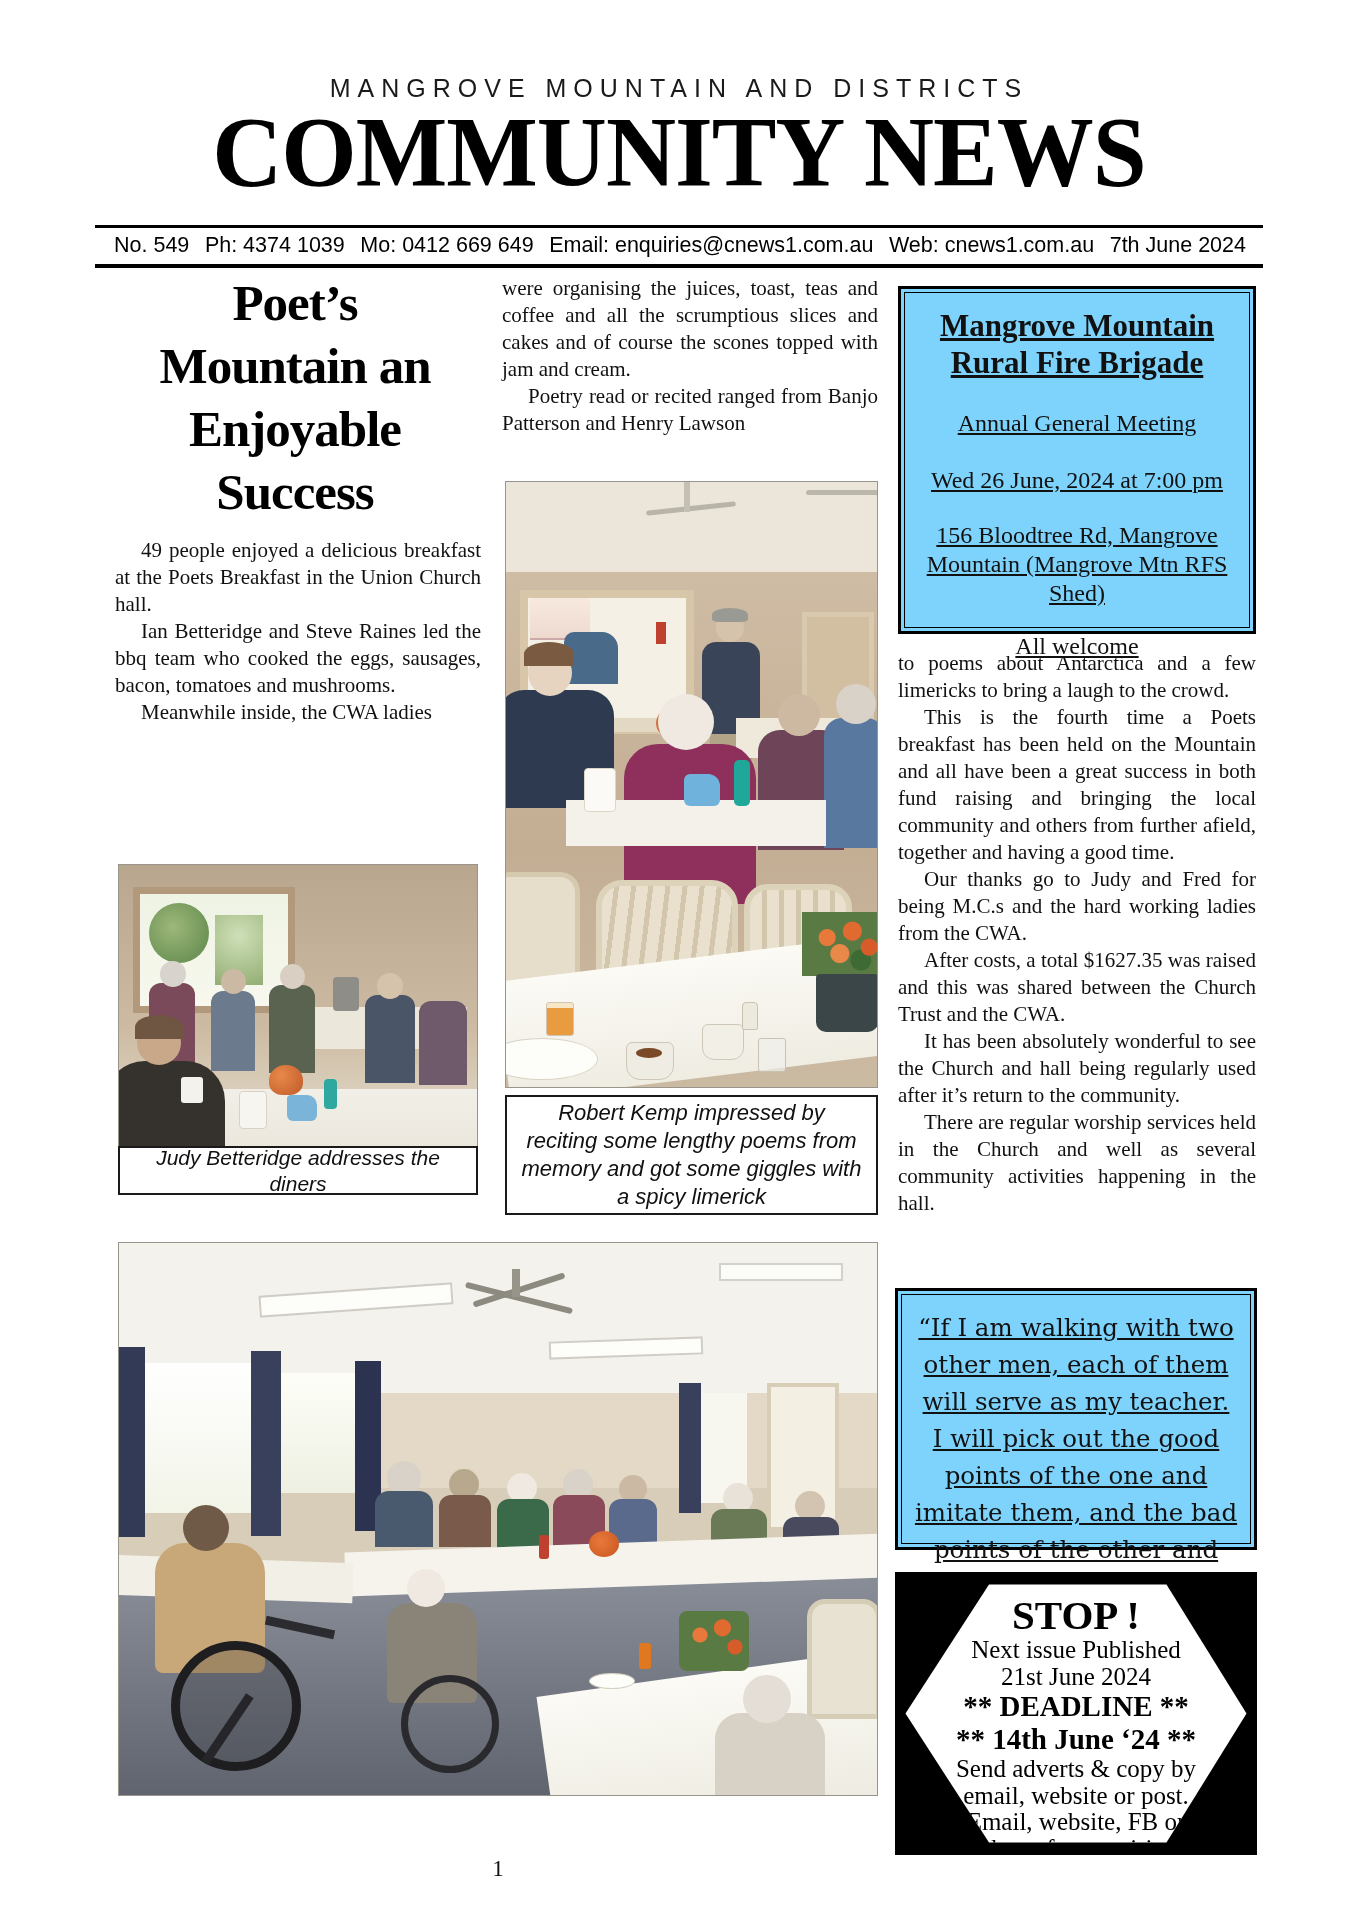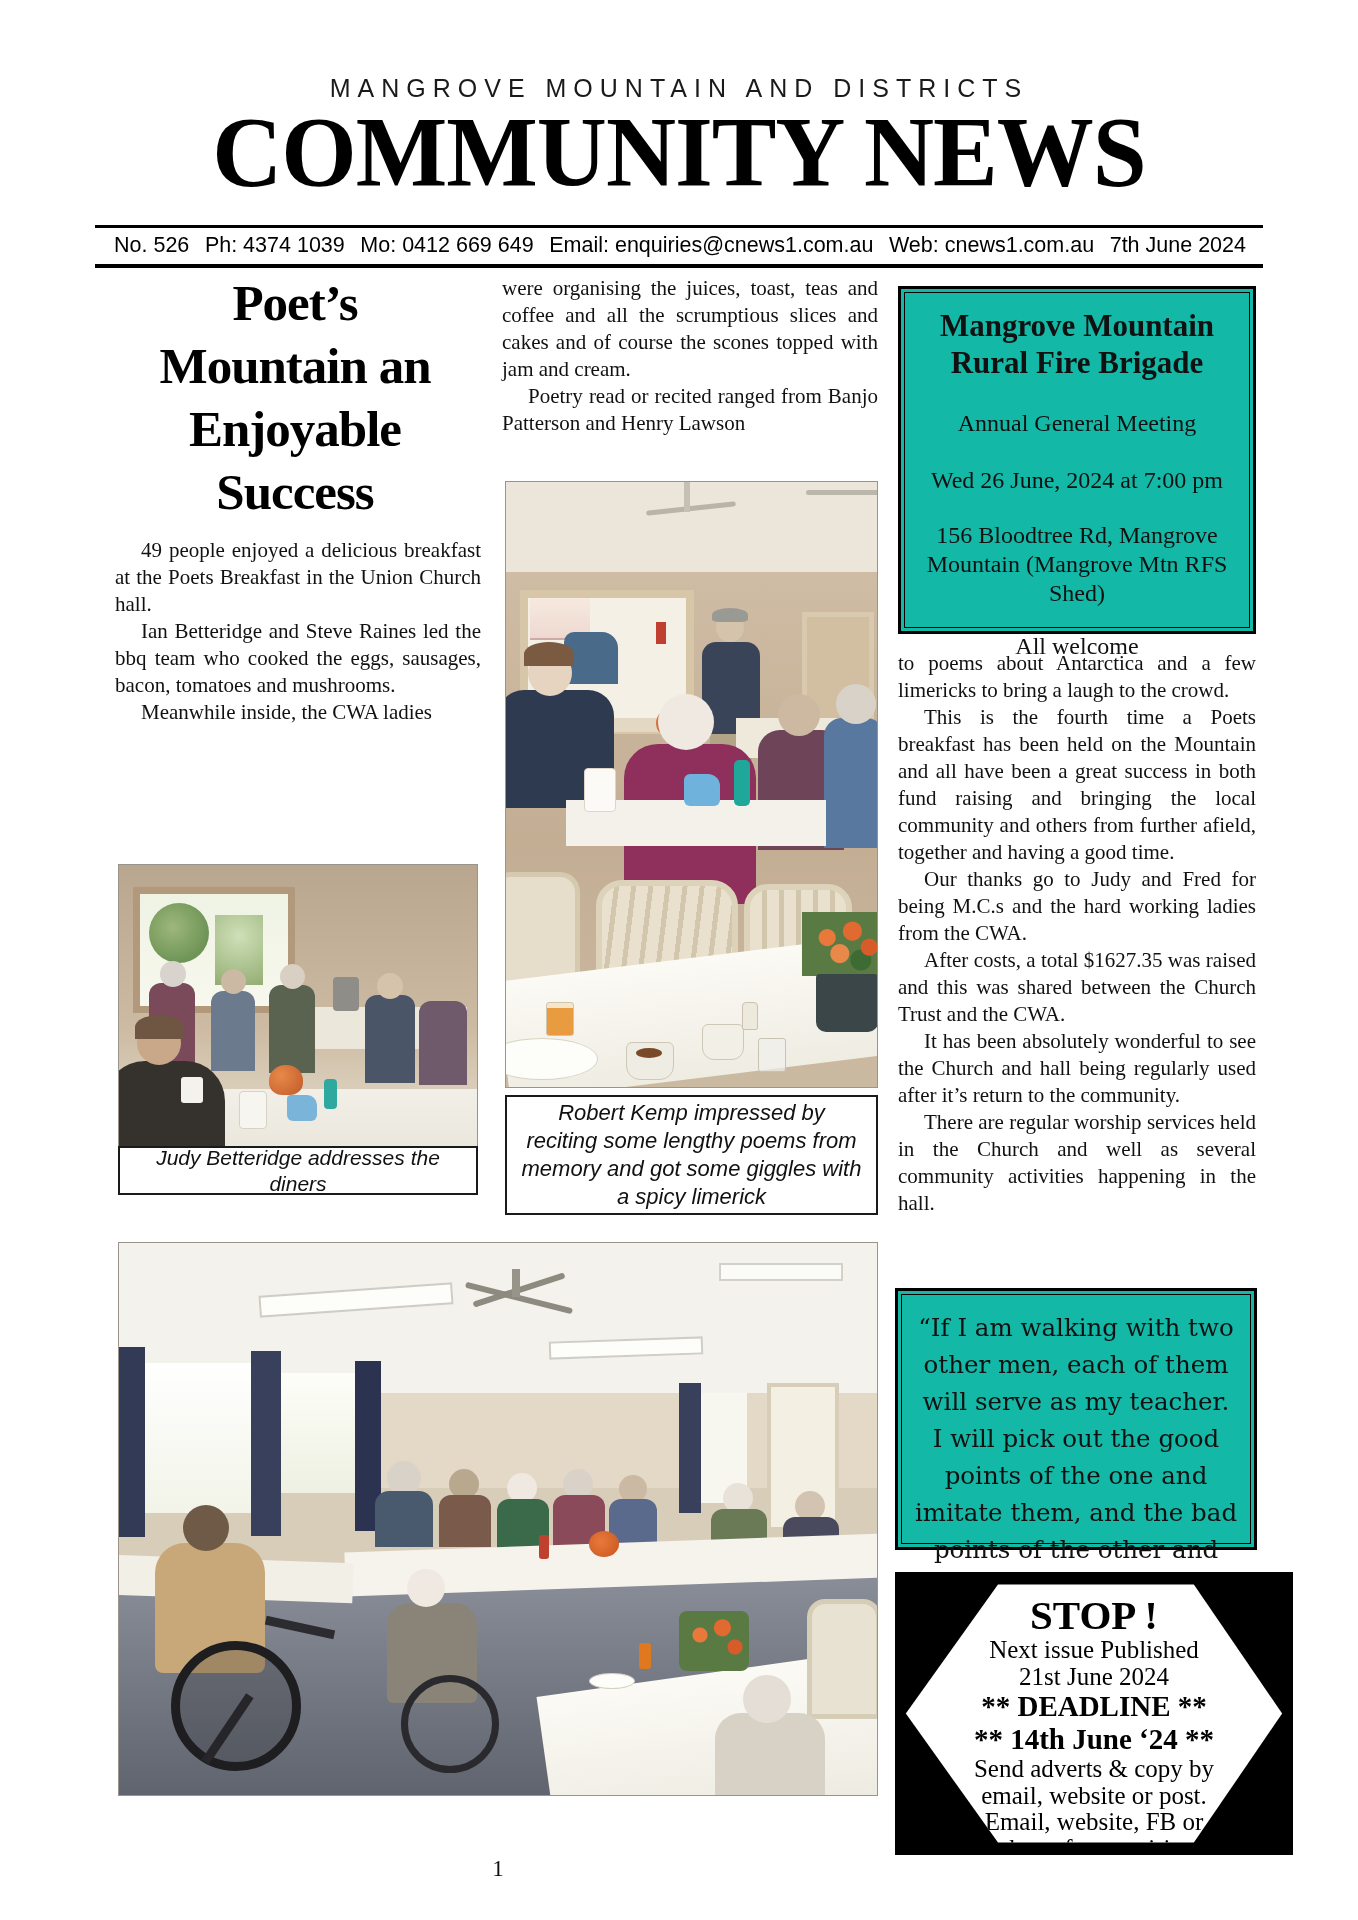--- a/index.html
+++ b/index.html
@@ -100,7 +100,7 @@
   <div class="abs masthead-title">COMMUNITY NEWS</div>
   <div class="abs rule" style="left:95px; width:1168px; top:225px; height:3px;"></div>
   <div class="abs info-row">
-    <span>No. 526</span>
+    <span>No. 549</span>
     <span>Ph: 4374 1039</span>
     <span>Mo: 0412 669 649</span>
     <span>Email: enquiries@cnews1.com.au</span>

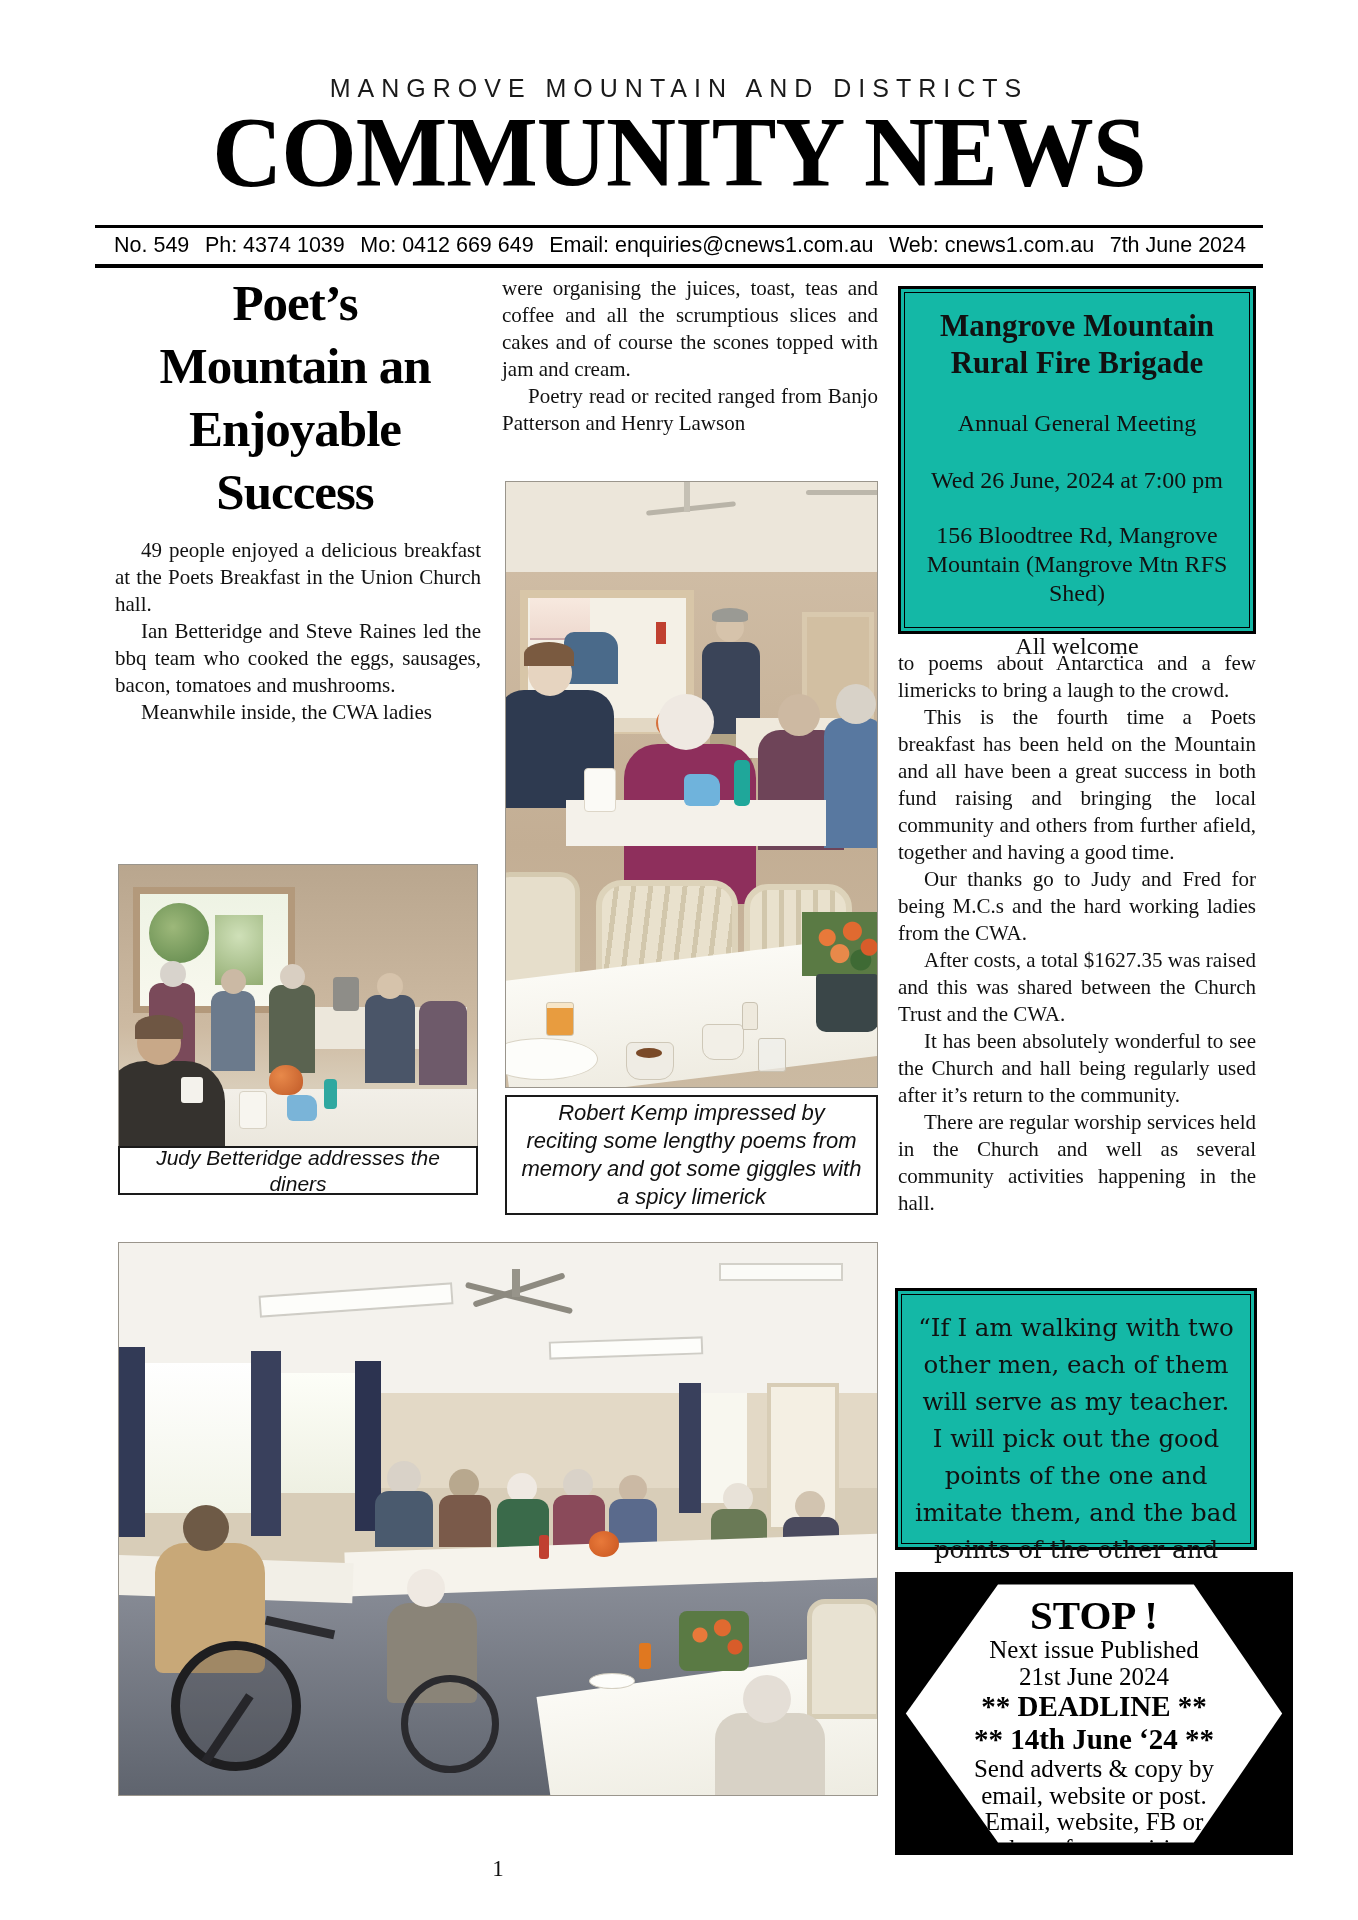--- a/index.html
+++ b/index.html
@@ -52,7 +52,7 @@
   }
 
   
-  .double-box-outer { border:3.5px solid #000; background:#14b8a6; box-sizing:border-box; }
+  .double-box-outer { border:3.5px solid #000; background:#7dd3fc; box-sizing:border-box;text-decoration:underline; }
   .double-box-inner {
     border:1.5px solid #000; margin:3px; height:calc(100% - 6px);
     box-sizing:border-box; text-align:center;

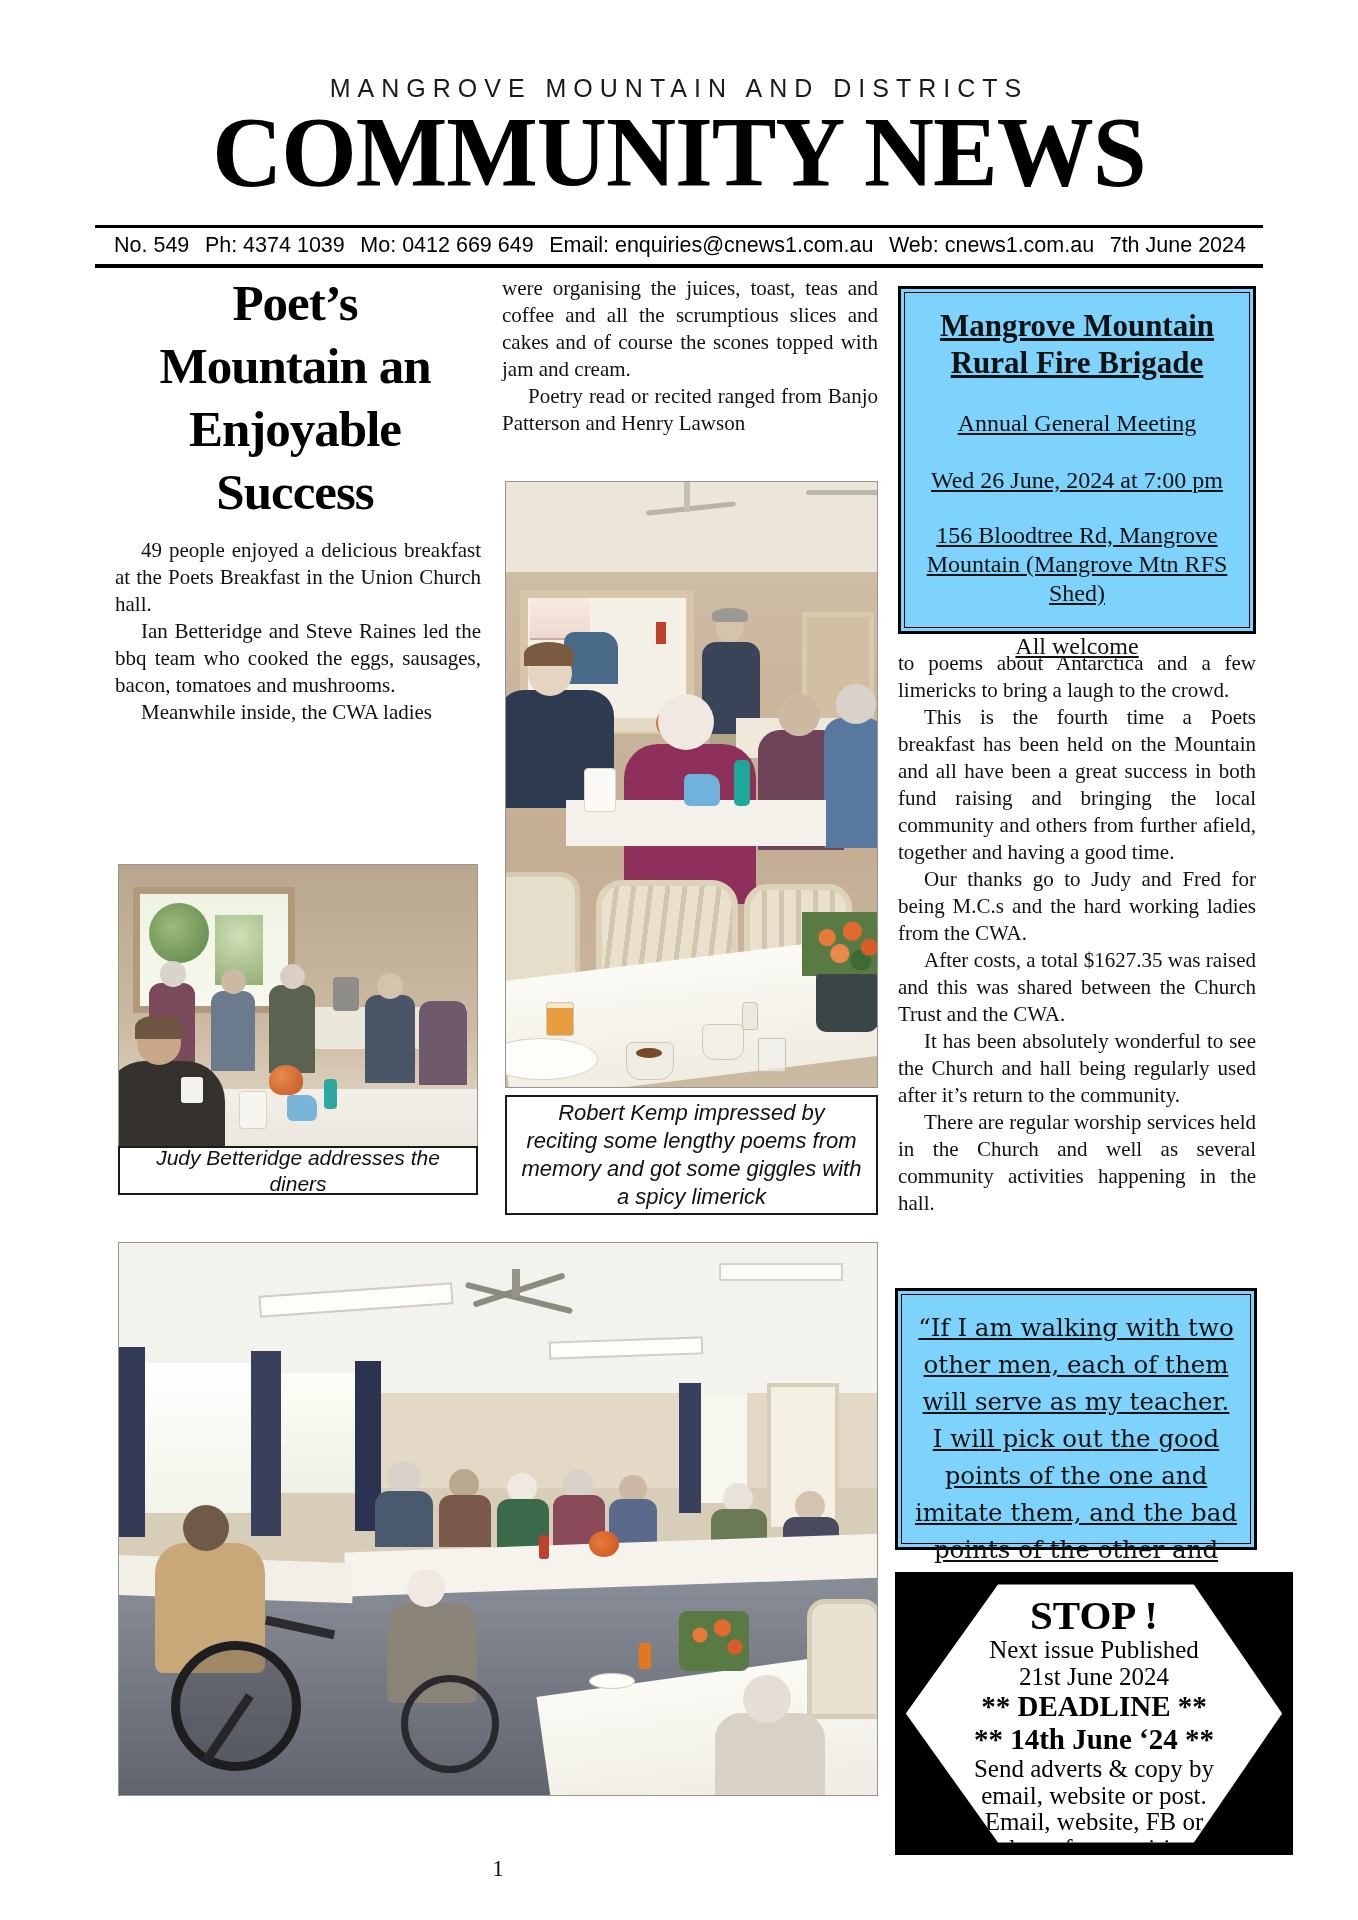--- a/index.html
+++ b/index.html
@@ -245,7 +245,7 @@
     </div>
   </div>
 
-  <div class="abs stop-box" style="left:895px; top:1572px; width:398px; height:283px;">
+  <div class="abs stop-box" style="left:895px; top:1572px; width:362px; height:283px;">
     <div class="stop-hex">
       <div class="stop-head">STOP !</div>
       <div class="stop-line">Next issue Published</div>

